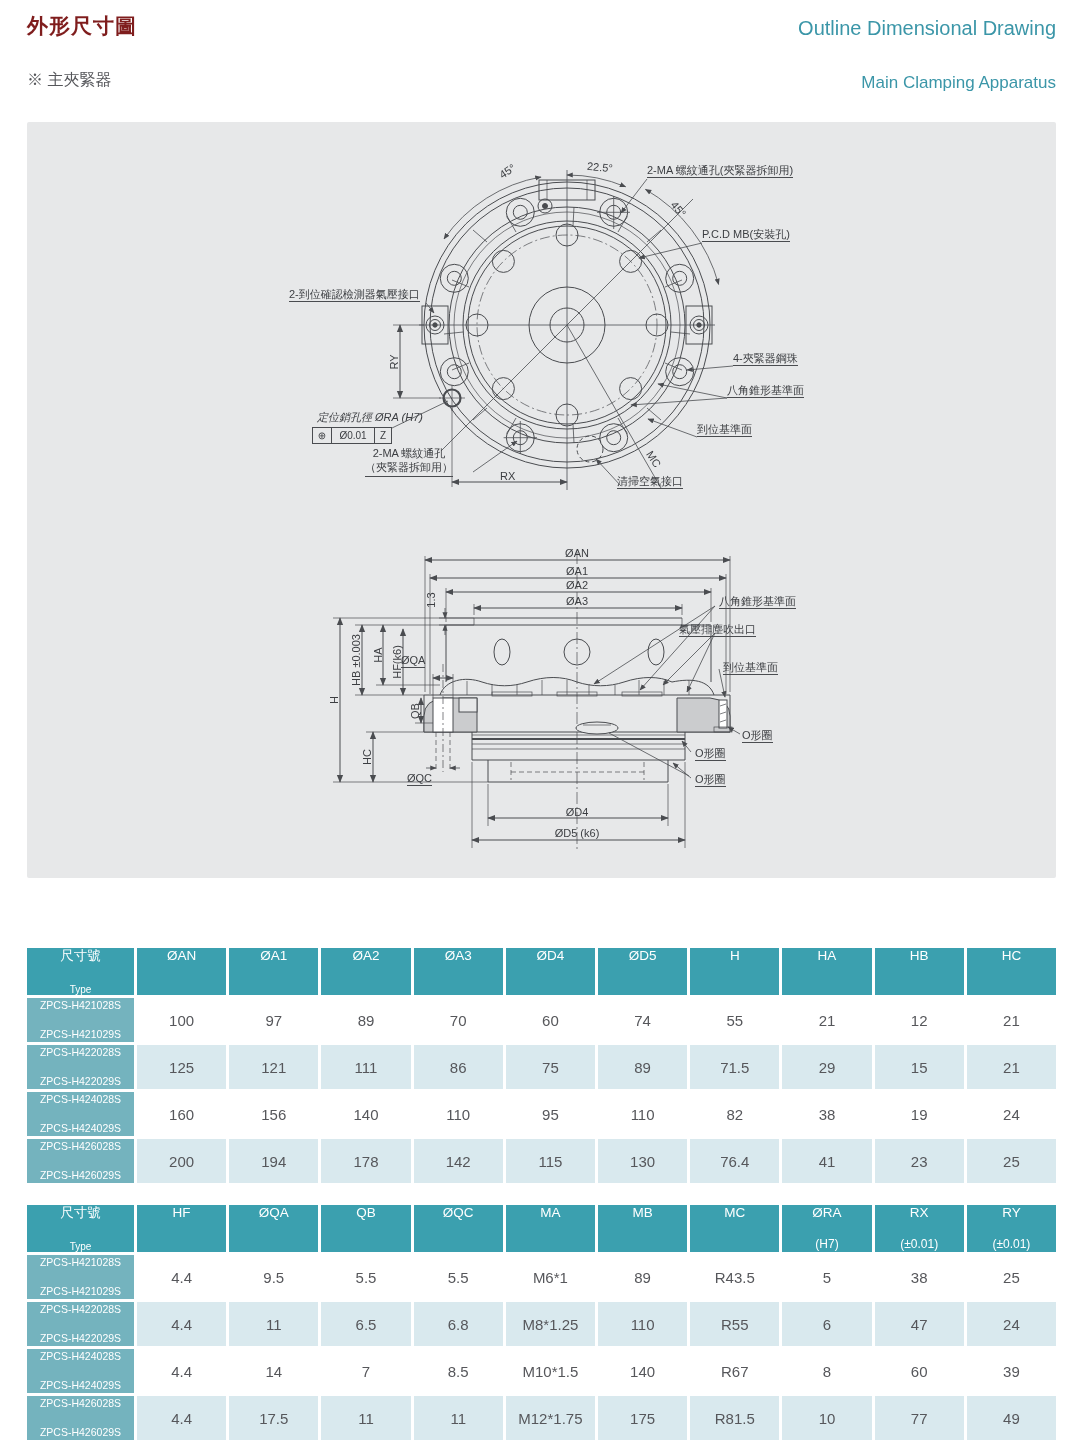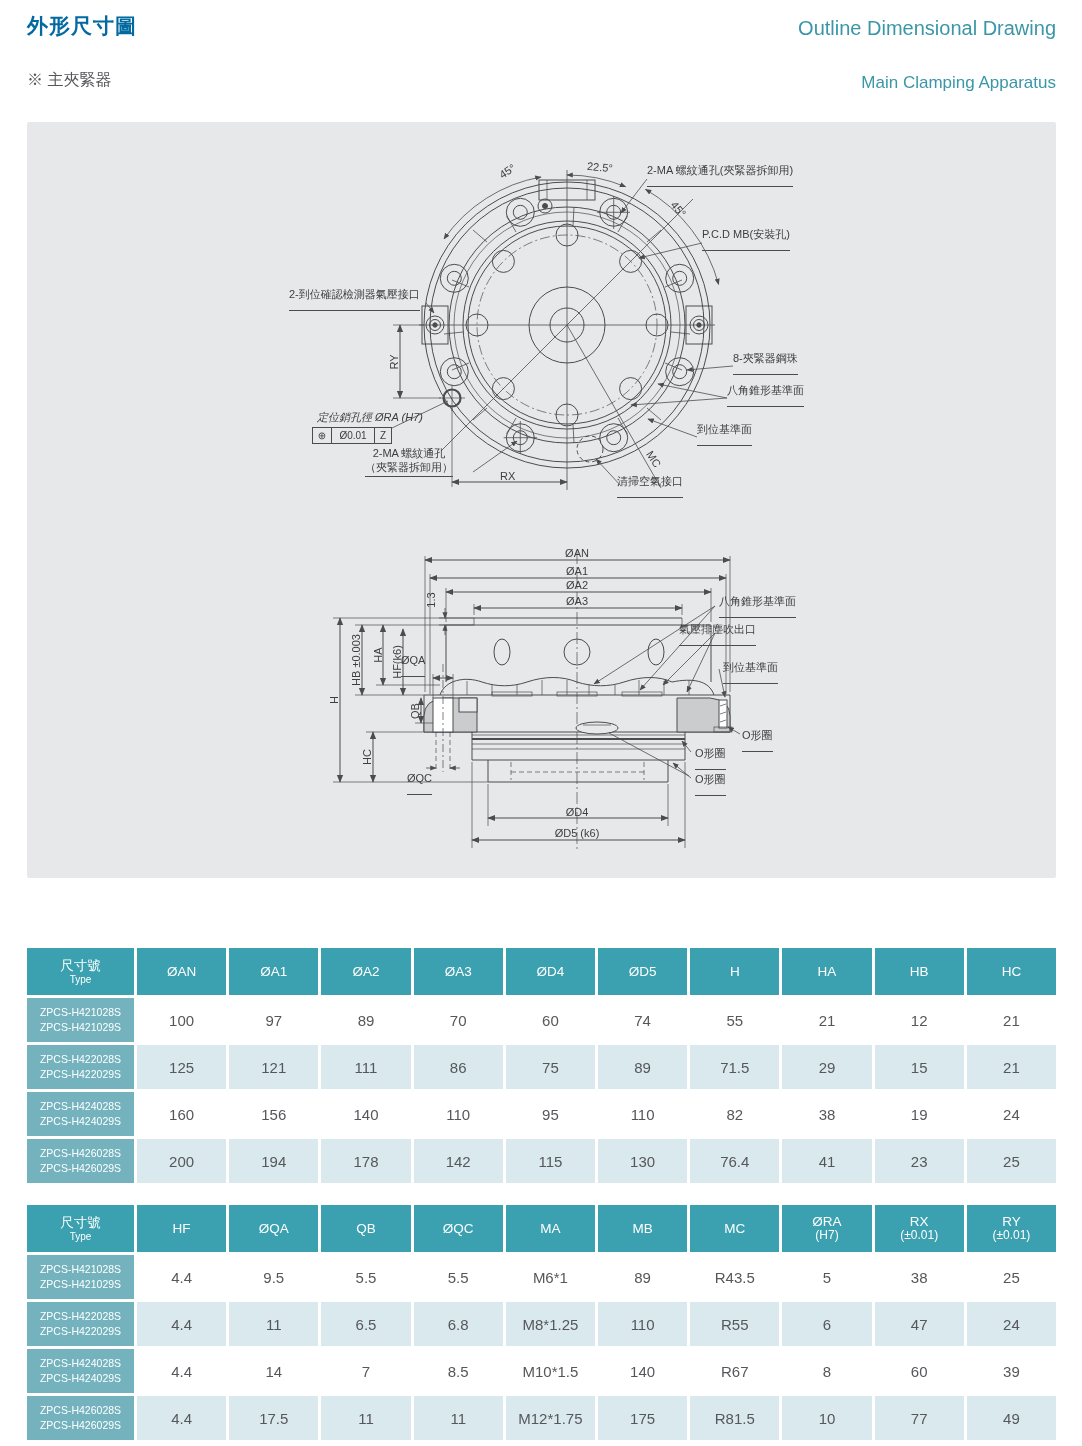--- a/index.html
+++ b/index.html
@@ -11,7 +11,7 @@
   .abs { position:absolute; }
 
   
-  .title-zh { left:27px; top:12px; font-size:21px; font-weight:700; color:#0369a1; letter-spacing:1px;}
+  .title-zh { left:27px; top:12px; font-size:21px; font-weight:700; color:#7f1d1d; letter-spacing:1px;}
   .title-en { right:26px; top:17px; font-size:20px; font-weight:400; color:#3b96a8; }
   .sub-zh   { left:27px; top:70px; font-size:16px; color:#55565a;text-align:center; }
   .sub-en   { right:26px; top:73px; font-size:17px; color:#3b96a8; }

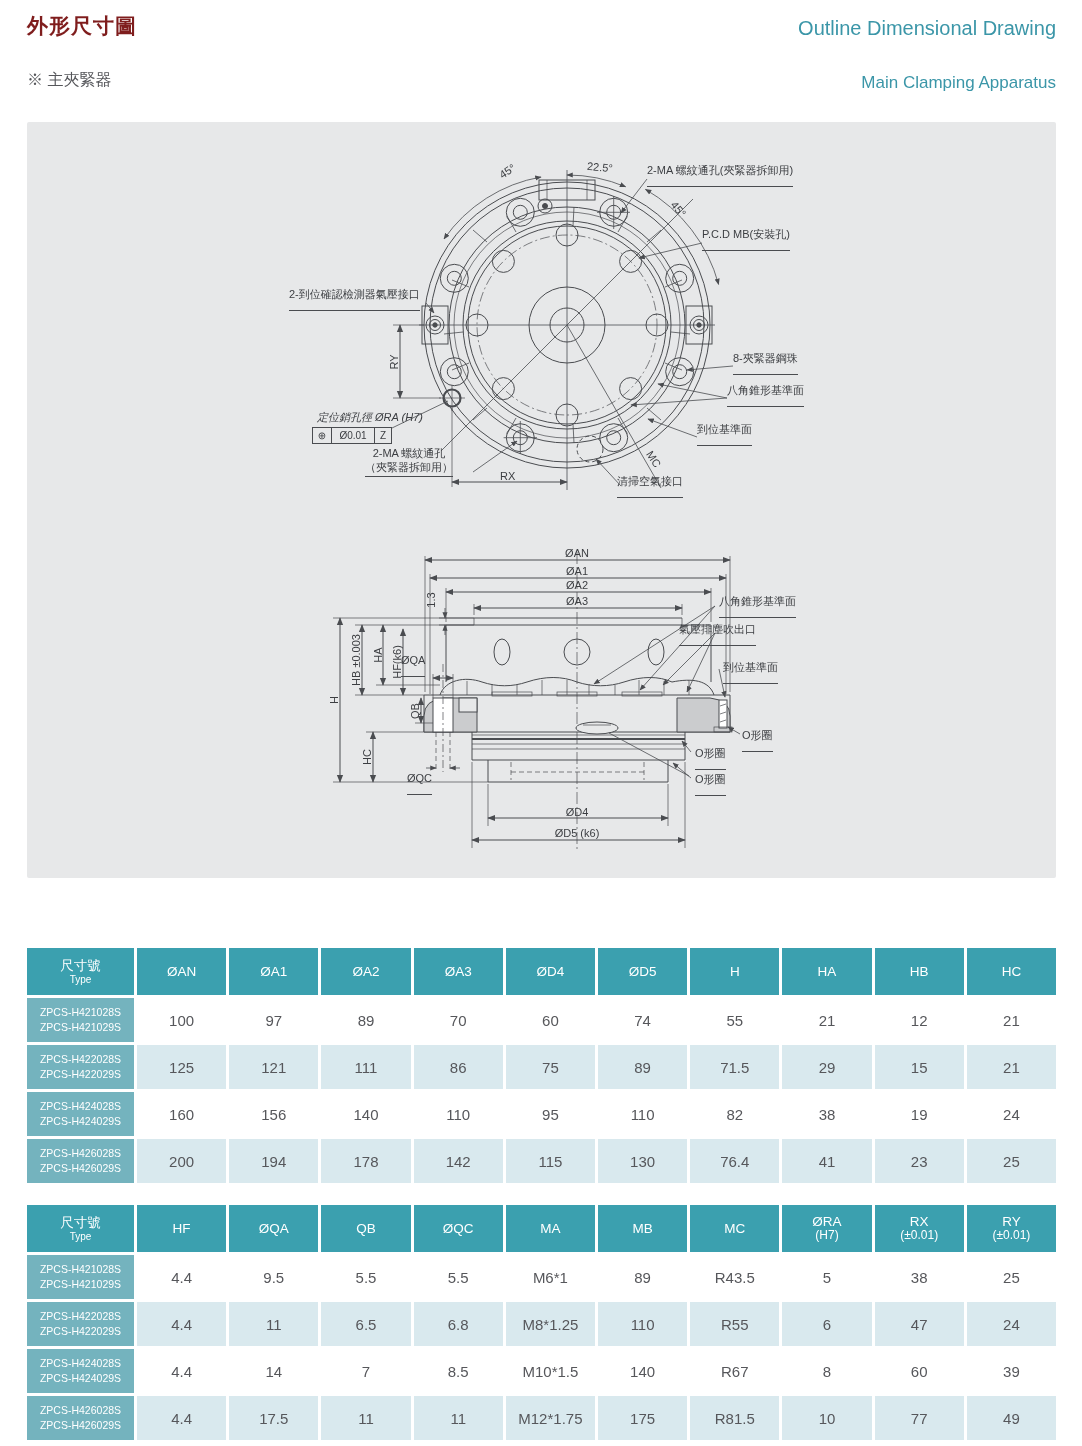--- a/index.html
+++ b/index.html
@@ -25,7 +25,7 @@
   .dlabel {
     position:absolute; font-size:11px; color:#3c3e42; white-space:nowrap; line-height:1.3;
   }
-  .ul { border-bottom:1px solid #4a4c50; padding-bottom:9px; }
+  .ul { border-bottom:1px solid #4a4c50; padding-bottom:0; }
   .rot { transform:translate(-50%,-50%) rotate(-90deg); transform-origin:center; }
   .ctr { transform:translateX(-50%); }
   .gdt { position:absolute; display:flex; font-size:10px; color:#3c3e42; }

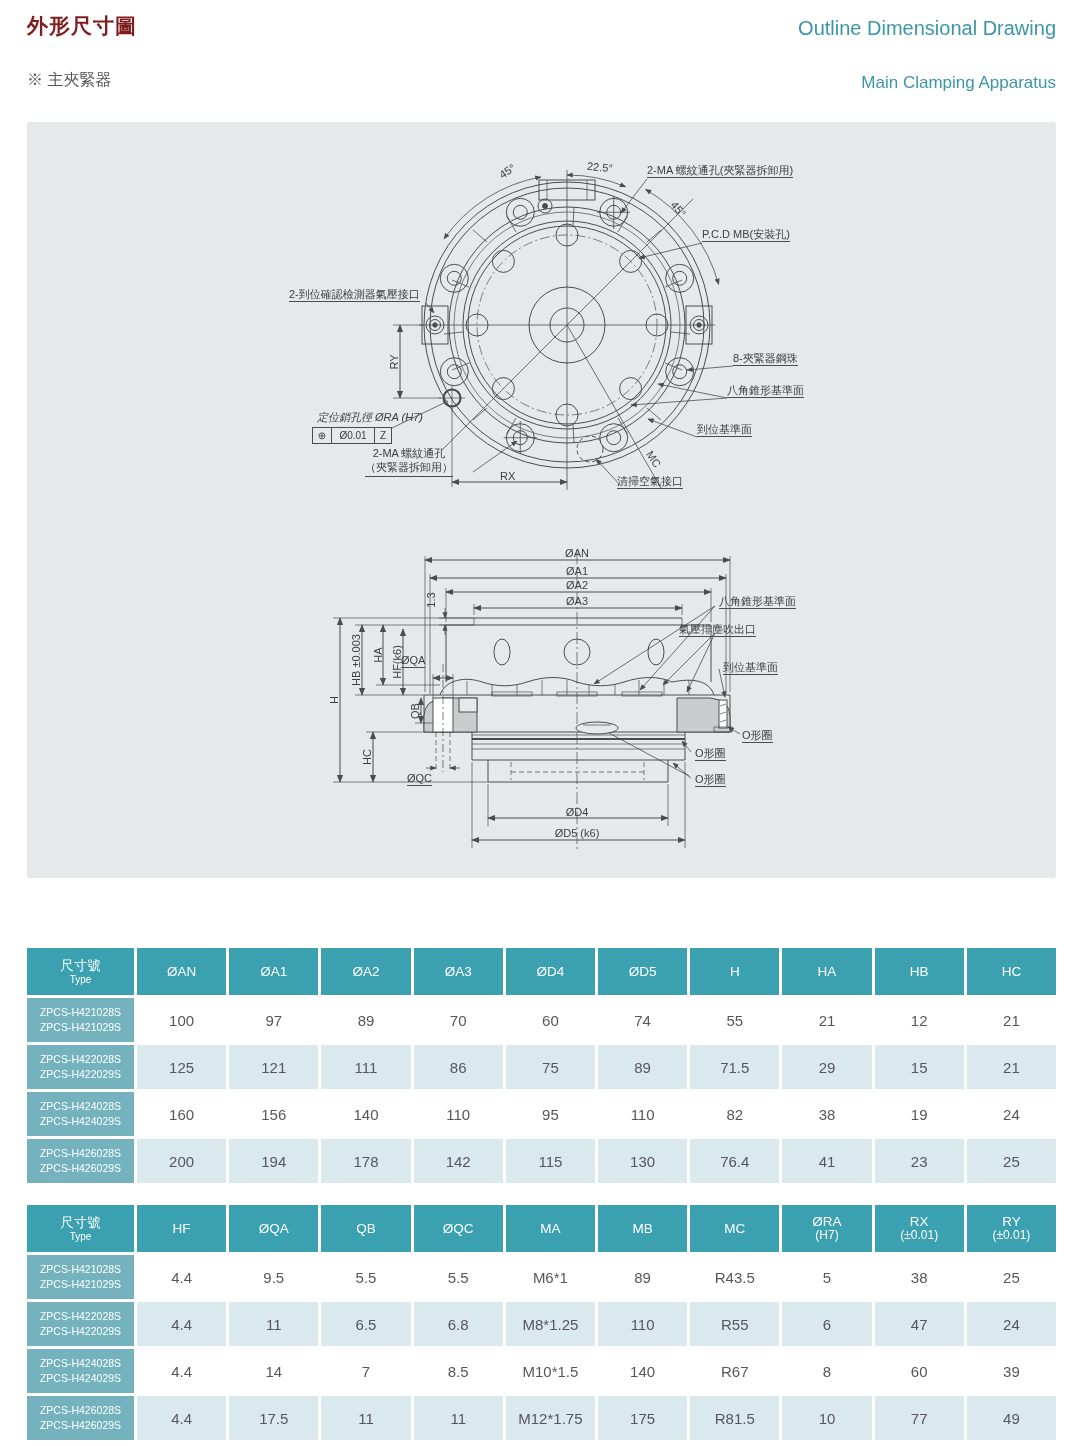--- a/index.html
+++ b/index.html
@@ -320,7 +320,7 @@
   <span class="dlabel ul" style="left:620px;top:41px;">2-MA 螺紋通孔(夾緊器拆卸用)</span>
   <span class="dlabel ul" style="left:675px;top:105px;">P.C.D MB(安裝孔)</span>
   <span class="dlabel ul" style="left:262px;top:165px;">2-到位確認檢測器氣壓接口</span>
-  <span class="dlabel ul" style="left:706px;top:229px;">8-夾緊器鋼珠</span>
+  <span class="dlabel ul" style="left:706px;top:229px;">4-夾緊器鋼珠</span>
   <span class="dlabel ul" style="left:700px;top:261px;">八角錐形基準面</span>
   <span class="dlabel ul" style="left:670px;top:300px;">到位基準面</span>
   <span class="dlabel" style="left:290px;top:288px;font-style:italic;">定位銷孔徑 ØRA (H7)</span>

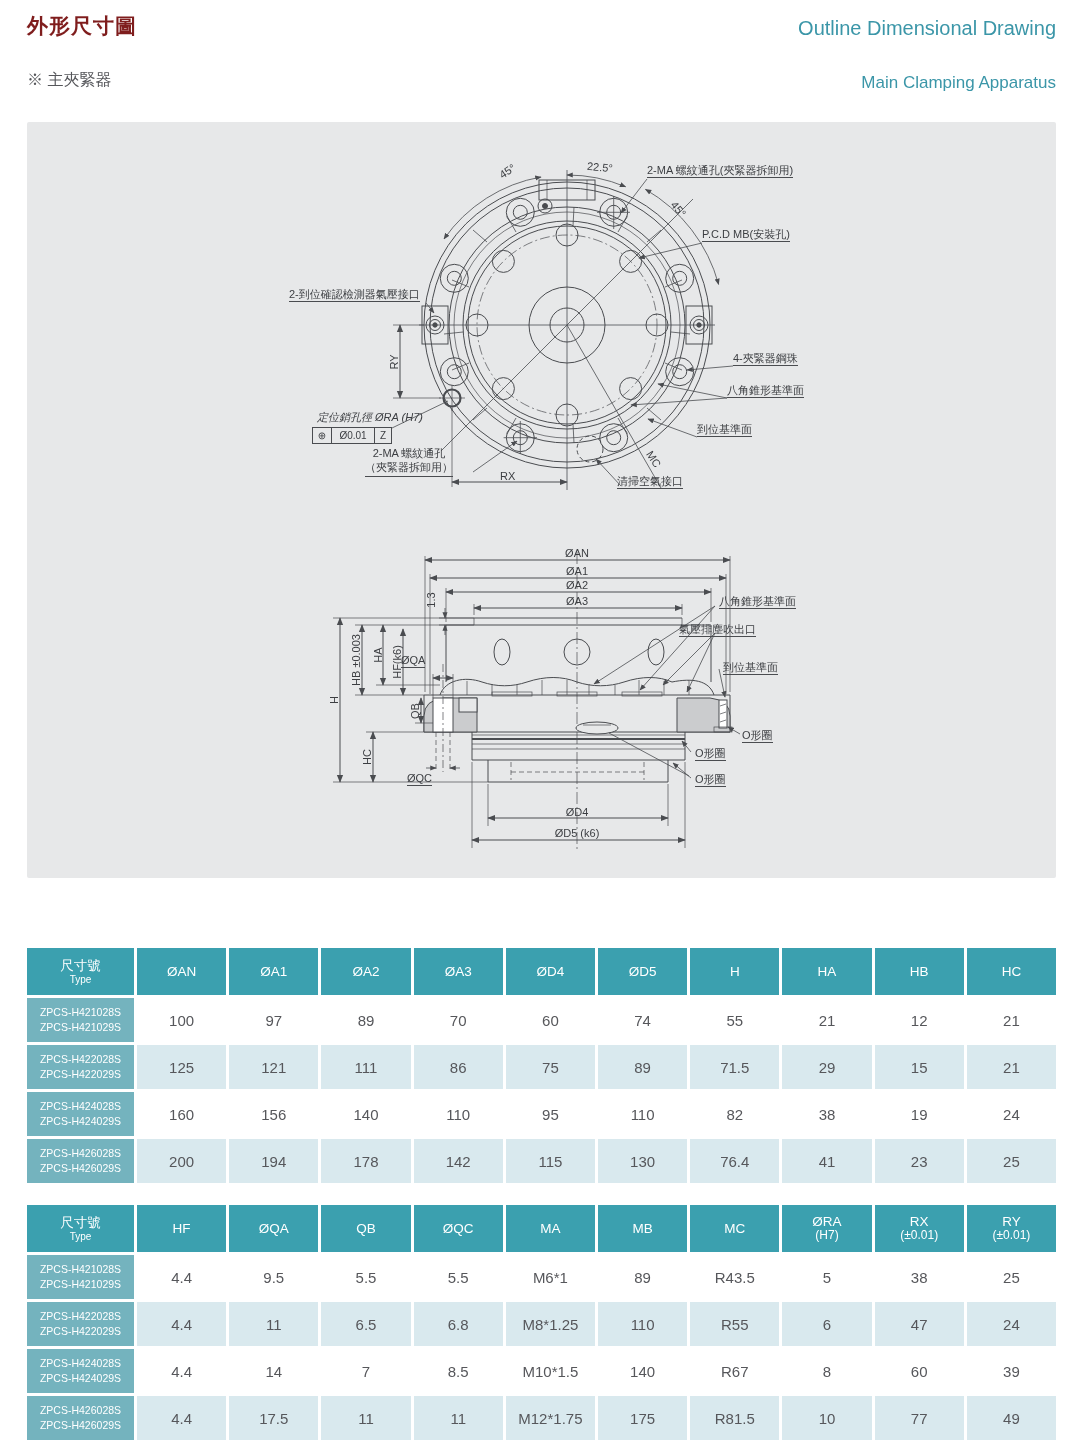--- a/index.html
+++ b/index.html
@@ -46,7 +46,7 @@
   .cell { display:flex; align-items:center; justify-content:center; }
   .hcell {
     background:#3ba0af; color:#ffffff; font-size:13.5px;
-    flex-direction:column; height:47px; line-height:1.15;
+    flex-direction:column; height:47px; line-height:1.15;justify-content:space-between;
   }
   .hcell .sub { font-size:10px; font-weight:400; }
   .hcell .l2 { font-size:12px; }

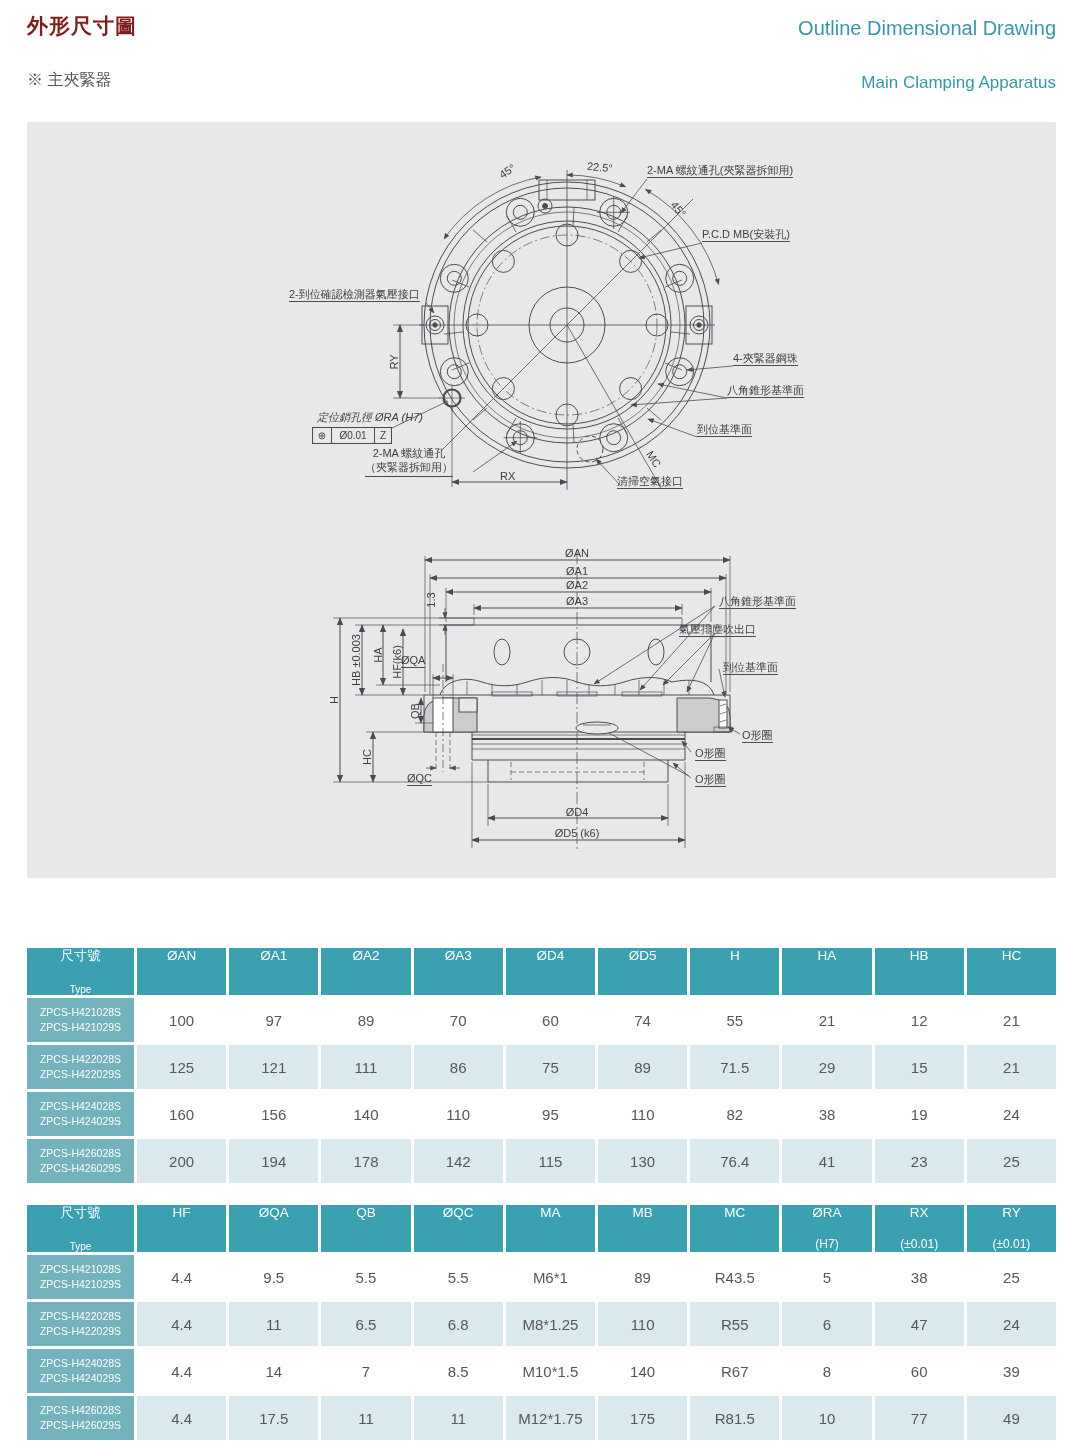--- a/index.html
+++ b/index.html
@@ -52,7 +52,7 @@
   .hcell .l2 { font-size:12px; }
   .tcell {
     background:#74b3be; color:#ffffff; font-size:10.5px;
-    flex-direction:column; line-height:1.4; height:44px;
+    flex-direction:column; line-height:1.4; height:44px;justify-content:space-between;
   }
   .vcell { font-size:15px; color:#56575b; height:44px; background:#ffffff; }
   .row-alt { background:#d9e9ee; }

